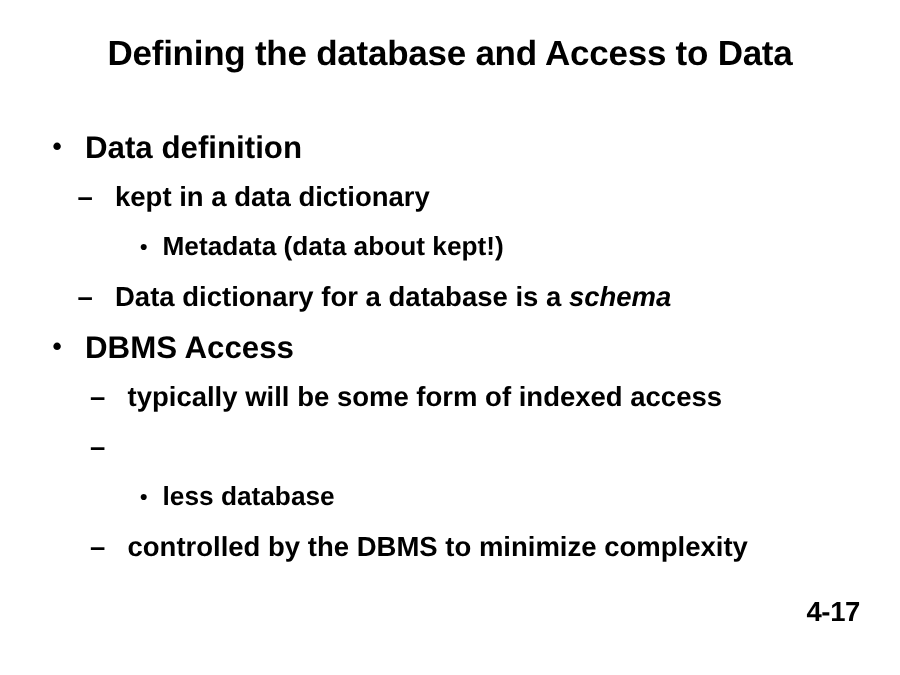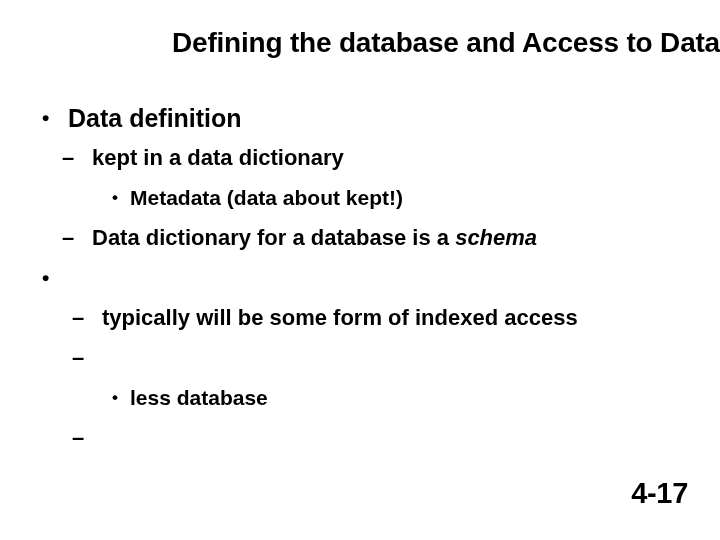--- a/index.html
+++ b/index.html
@@ -24,7 +24,7 @@
     left: 0;
     top: 26px;
     width: 720px;
-    text-align: right;
+    text-align: center;
     font-size: 28px;
     font-weight: bold;
     letter-spacing: -0.2px;

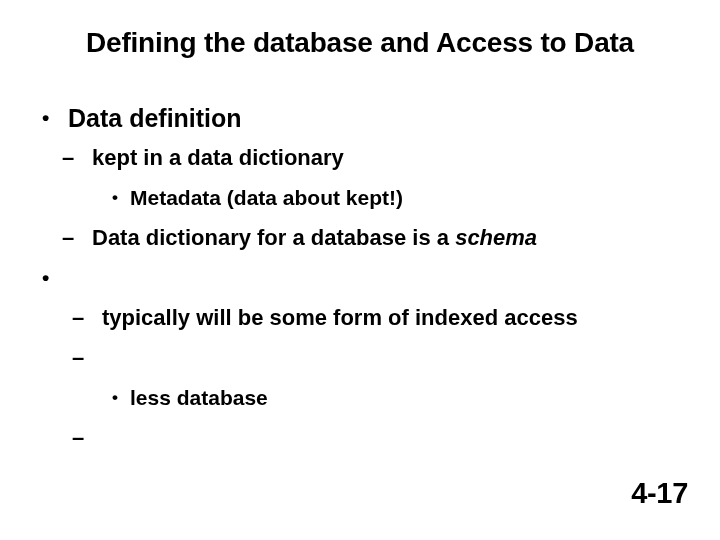--- a/index.html
+++ b/index.html
@@ -138,6 +138,7 @@
 
     <div class="line lvl1">
       <span class="bullet">•</span>
+      <span>DBMS Access</span>
     </div>
 
     <div class="line lvl2 indent-b">

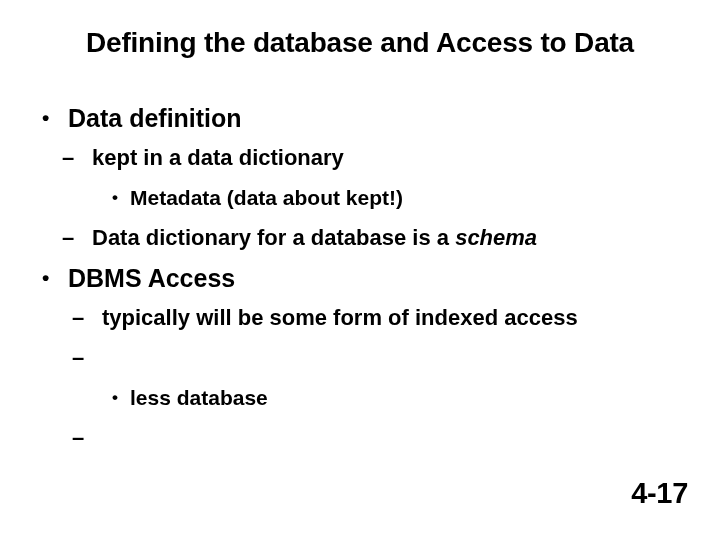--- a/index.html
+++ b/index.html
@@ -157,6 +157,7 @@
 
     <div class="line lvl2 indent-b">
       <span class="bullet">–</span>
+      <span>controlled by the DBMS to minimize complexity</span>
     </div>
 
   </div>

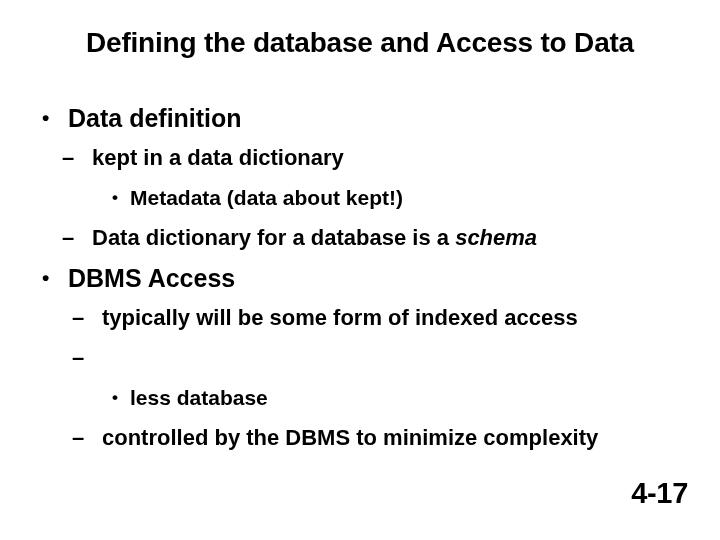--- a/index.html
+++ b/index.html
@@ -102,7 +102,7 @@
     position: absolute;
     right: 32px;
     top: 477px;
-    font-size: 29px;
+    font-size: 22px;
     font-weight: bold;
     letter-spacing: -0.3px;
   }

